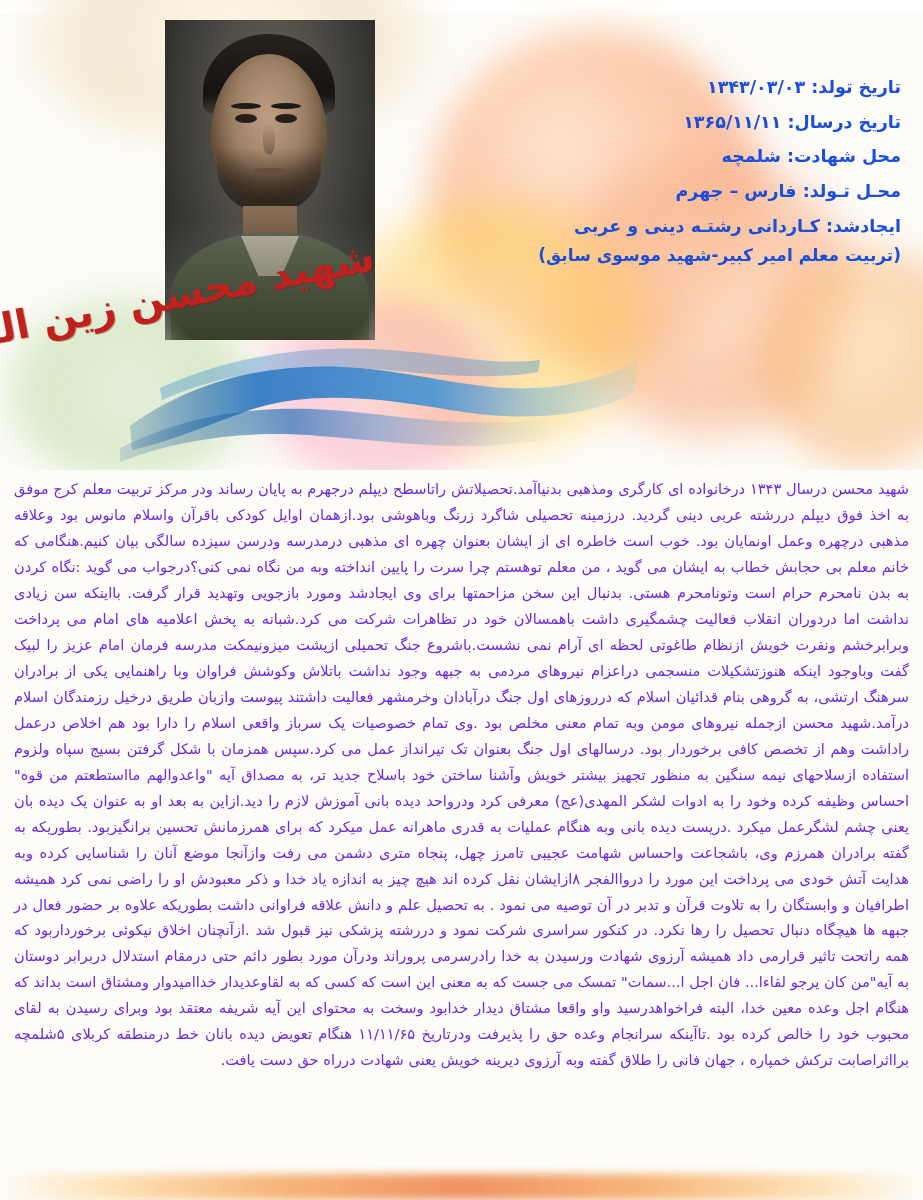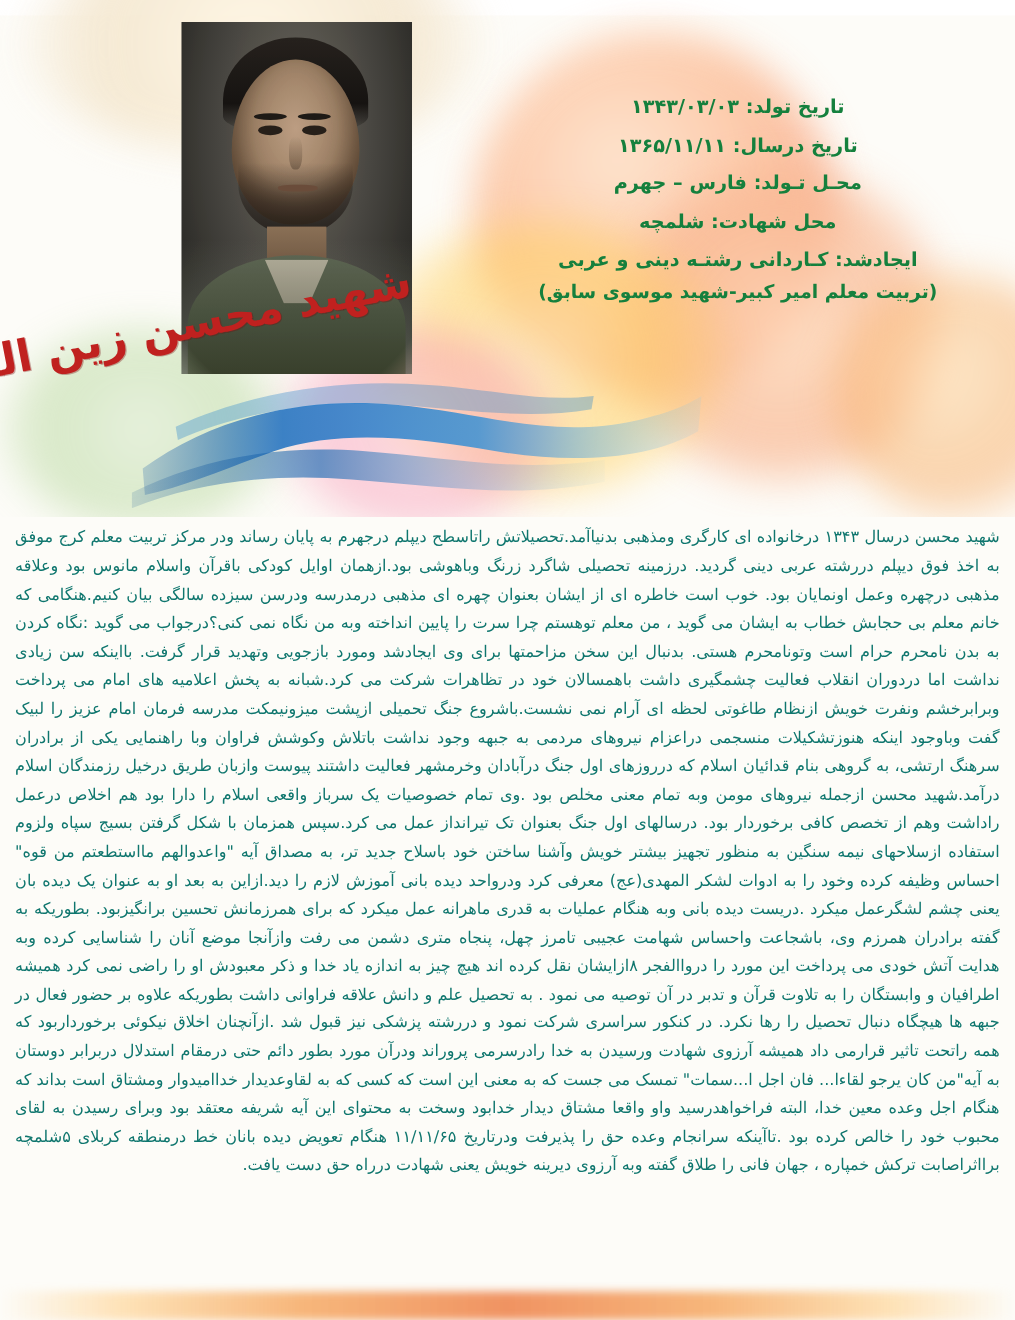--- a/index.html
+++ b/index.html
@@ -188,11 +188,11 @@
   
   .info-block {
     position: absolute;
-    right: 22px; top: 87px;
+    right: 22px; top: 76px;
     width: 460px;
     direction: rtl;
-    text-align: center;
-    color: #15803d;
+    text-align: right;
+    color: #1d4ed8;
   }
   .info-row {
     font-size: 17.5px;

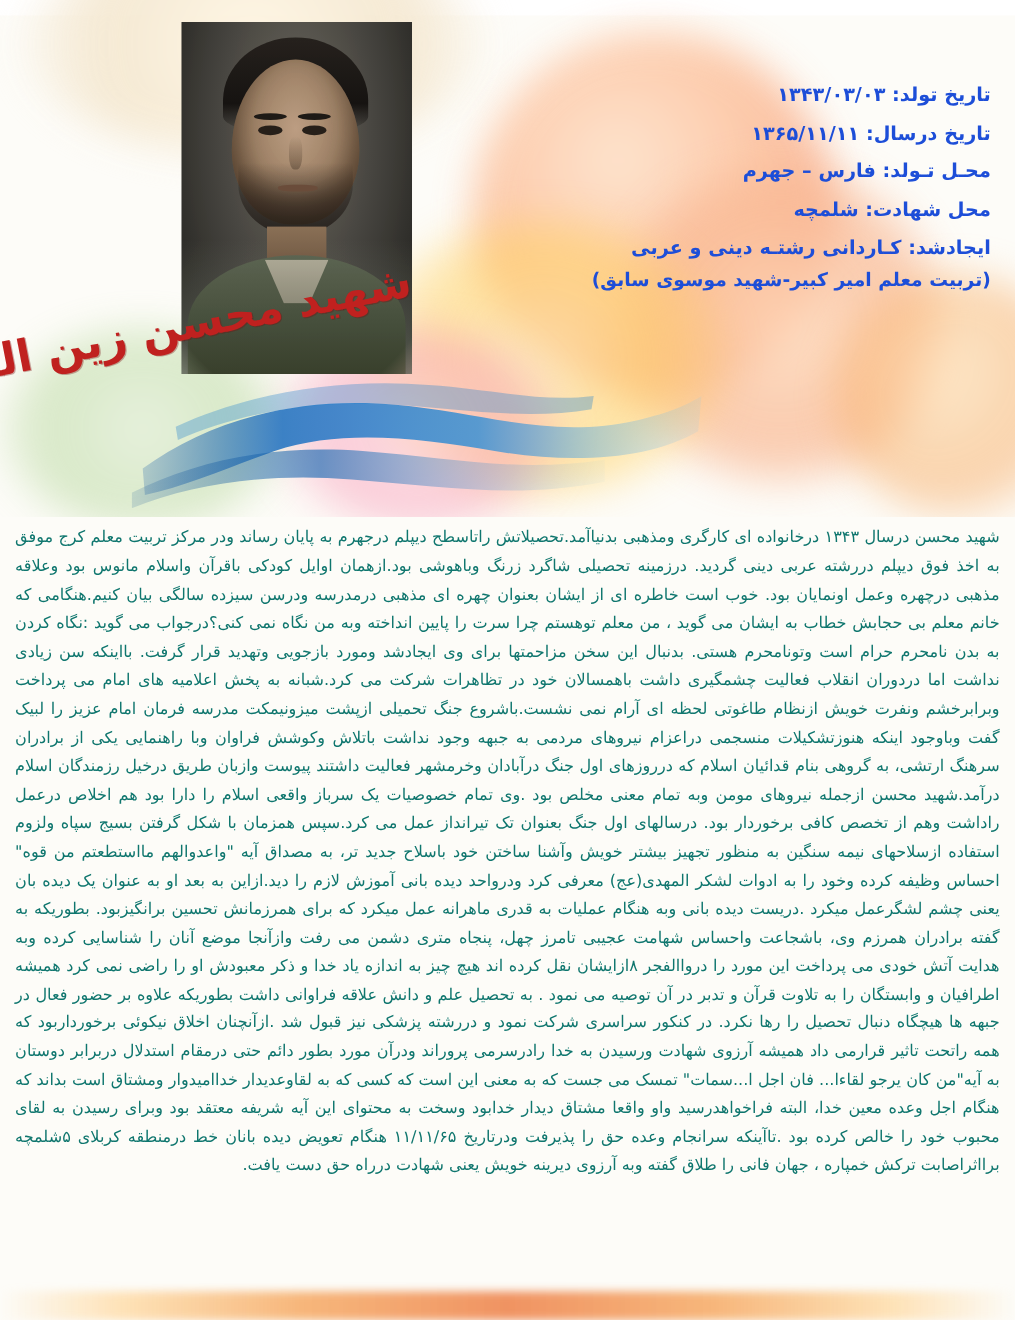--- a/index.html
+++ b/index.html
@@ -311,12 +311,12 @@
       <span class="val">۱۳۶۵/۱۱/۱۱</span>
     </div>
     <div class="info-row">
+      <span>محل شهادت:</span>
+      <span class="val">شلمچه</span>
+    </div>
+    <div class="info-row">
       <span>محـل تـولد:</span>
       <span class="val">فارس – جهرم</span>
-    </div>
-    <div class="info-row">
-      <span>محل شهادت:</span>
-      <span class="val">شلمچه</span>
     </div>
     <div class="info-row">
       <span>ایجادشد:</span>

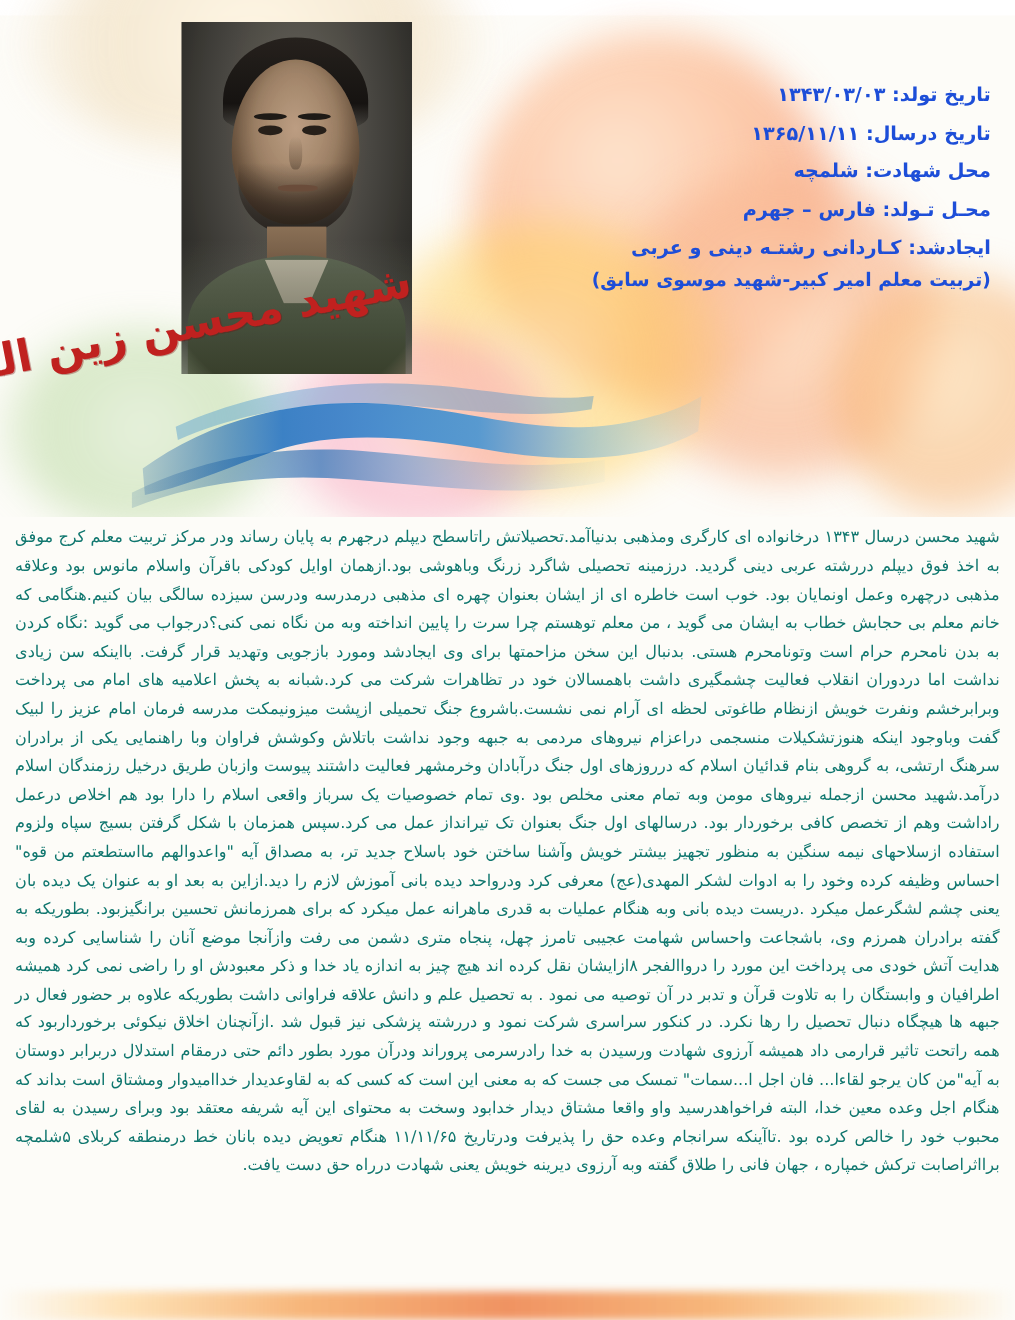--- a/index.html
+++ b/index.html
@@ -220,7 +220,7 @@
     text-justify: inter-word;
     font-size: 14.6px;
     line-height: 1.78;
-    color: #0f766e;
+    color: #6d28d9;
     font-family: "DejaVu Sans", "Liberation Sans", sans-serif;
   }
   .body-text p { margin: 0; }

